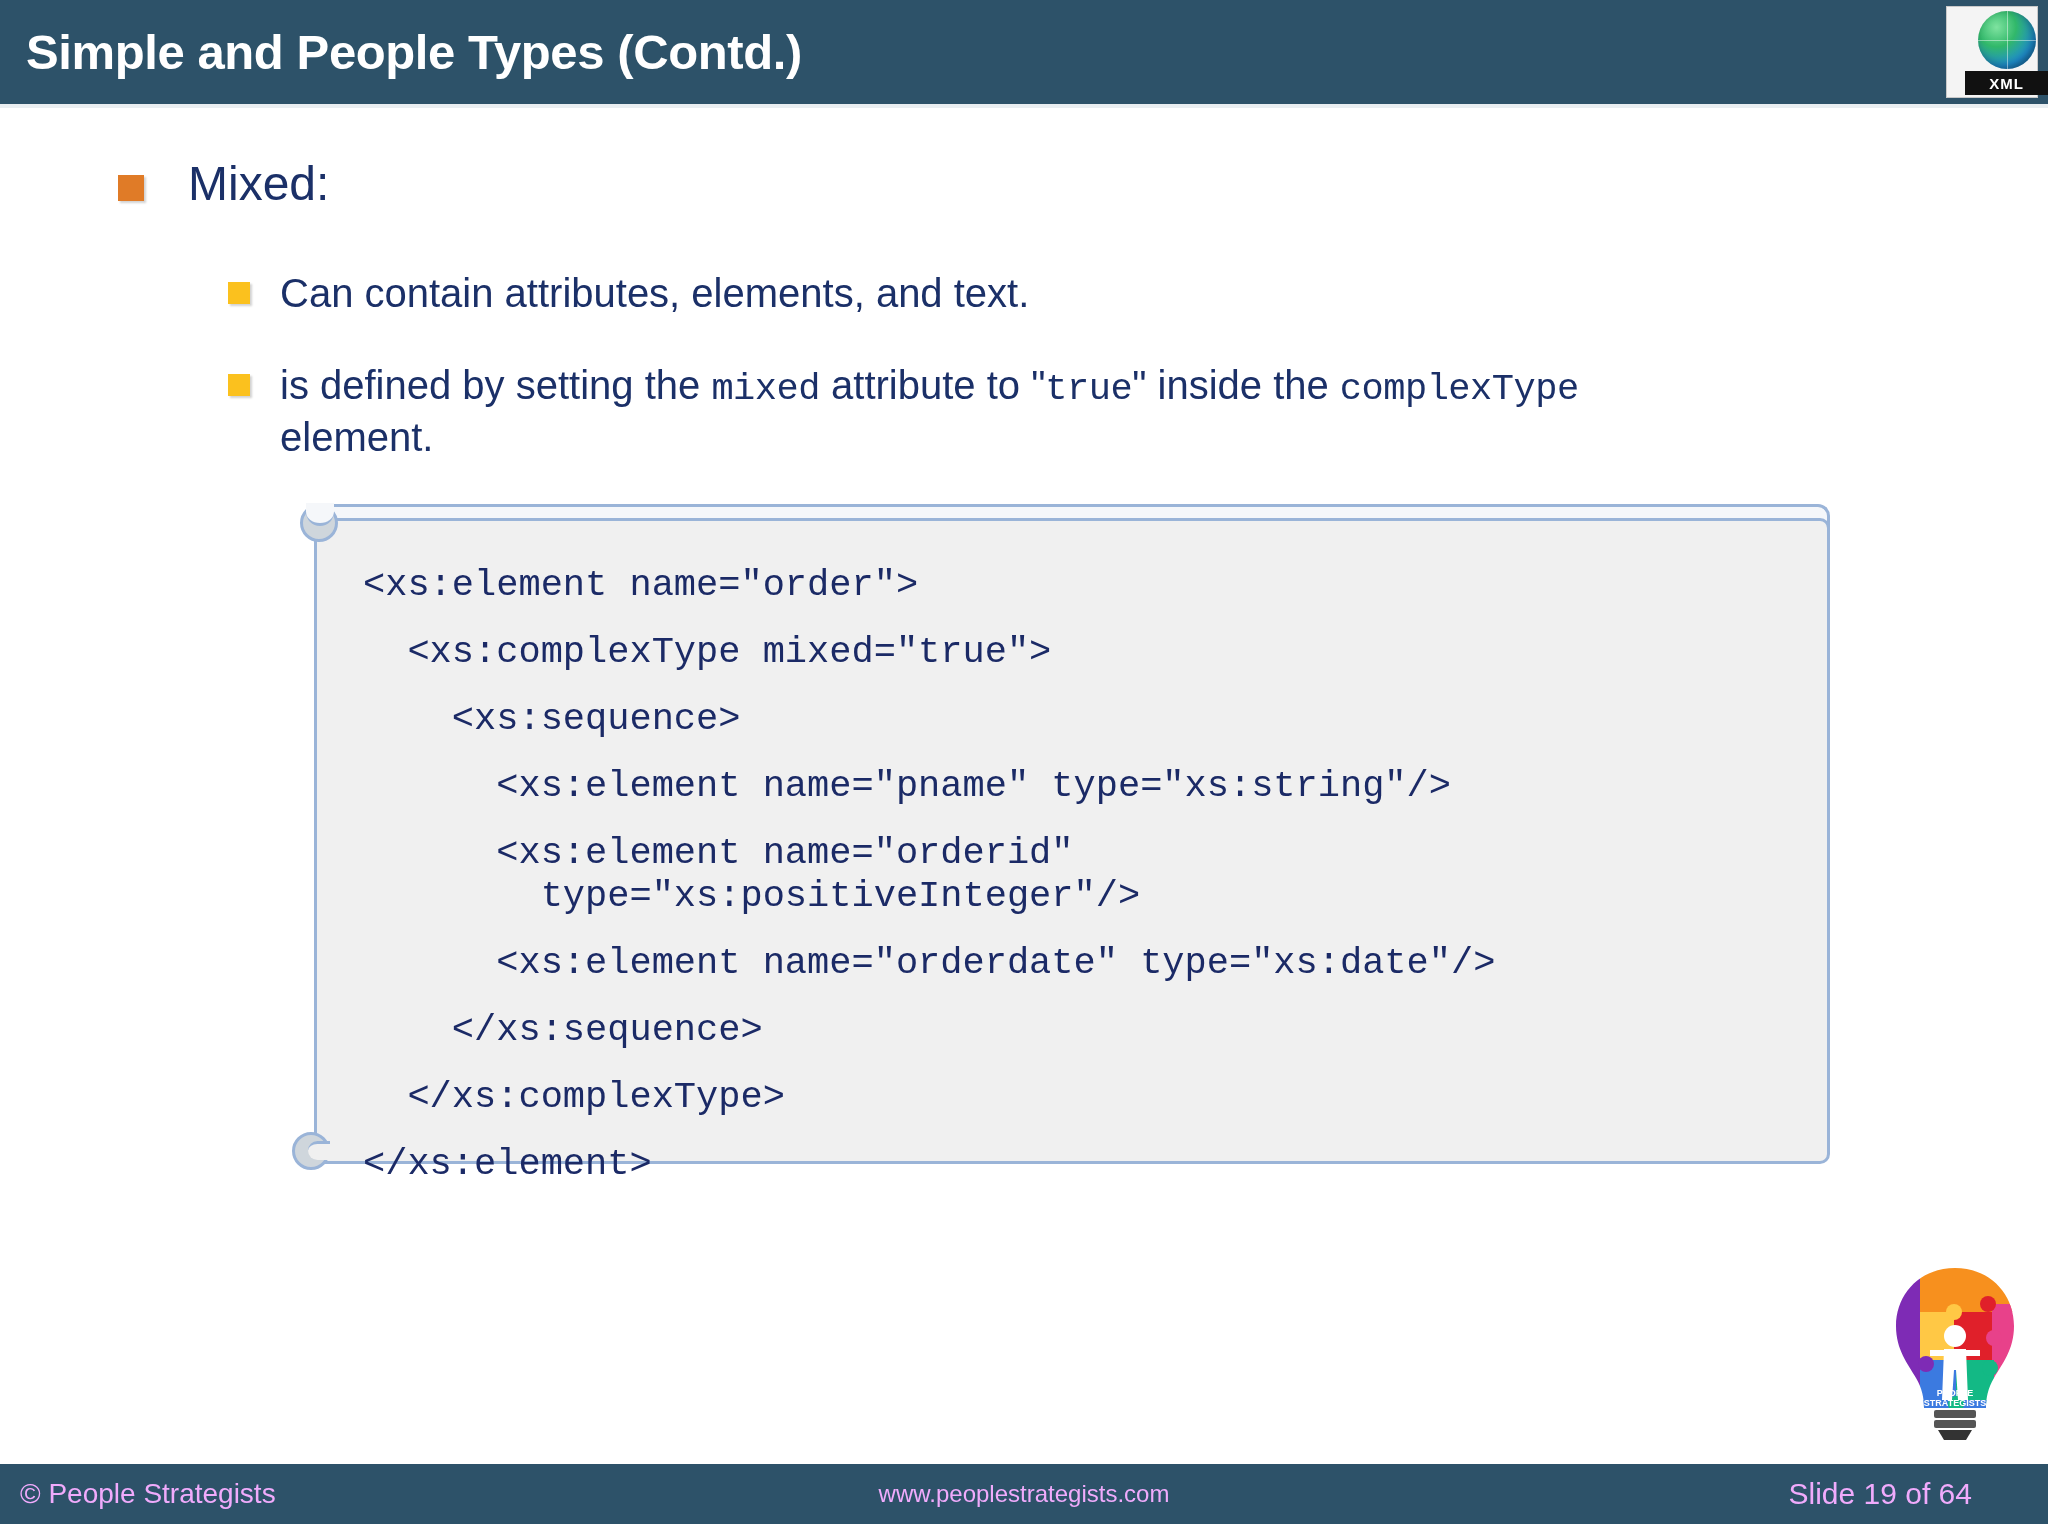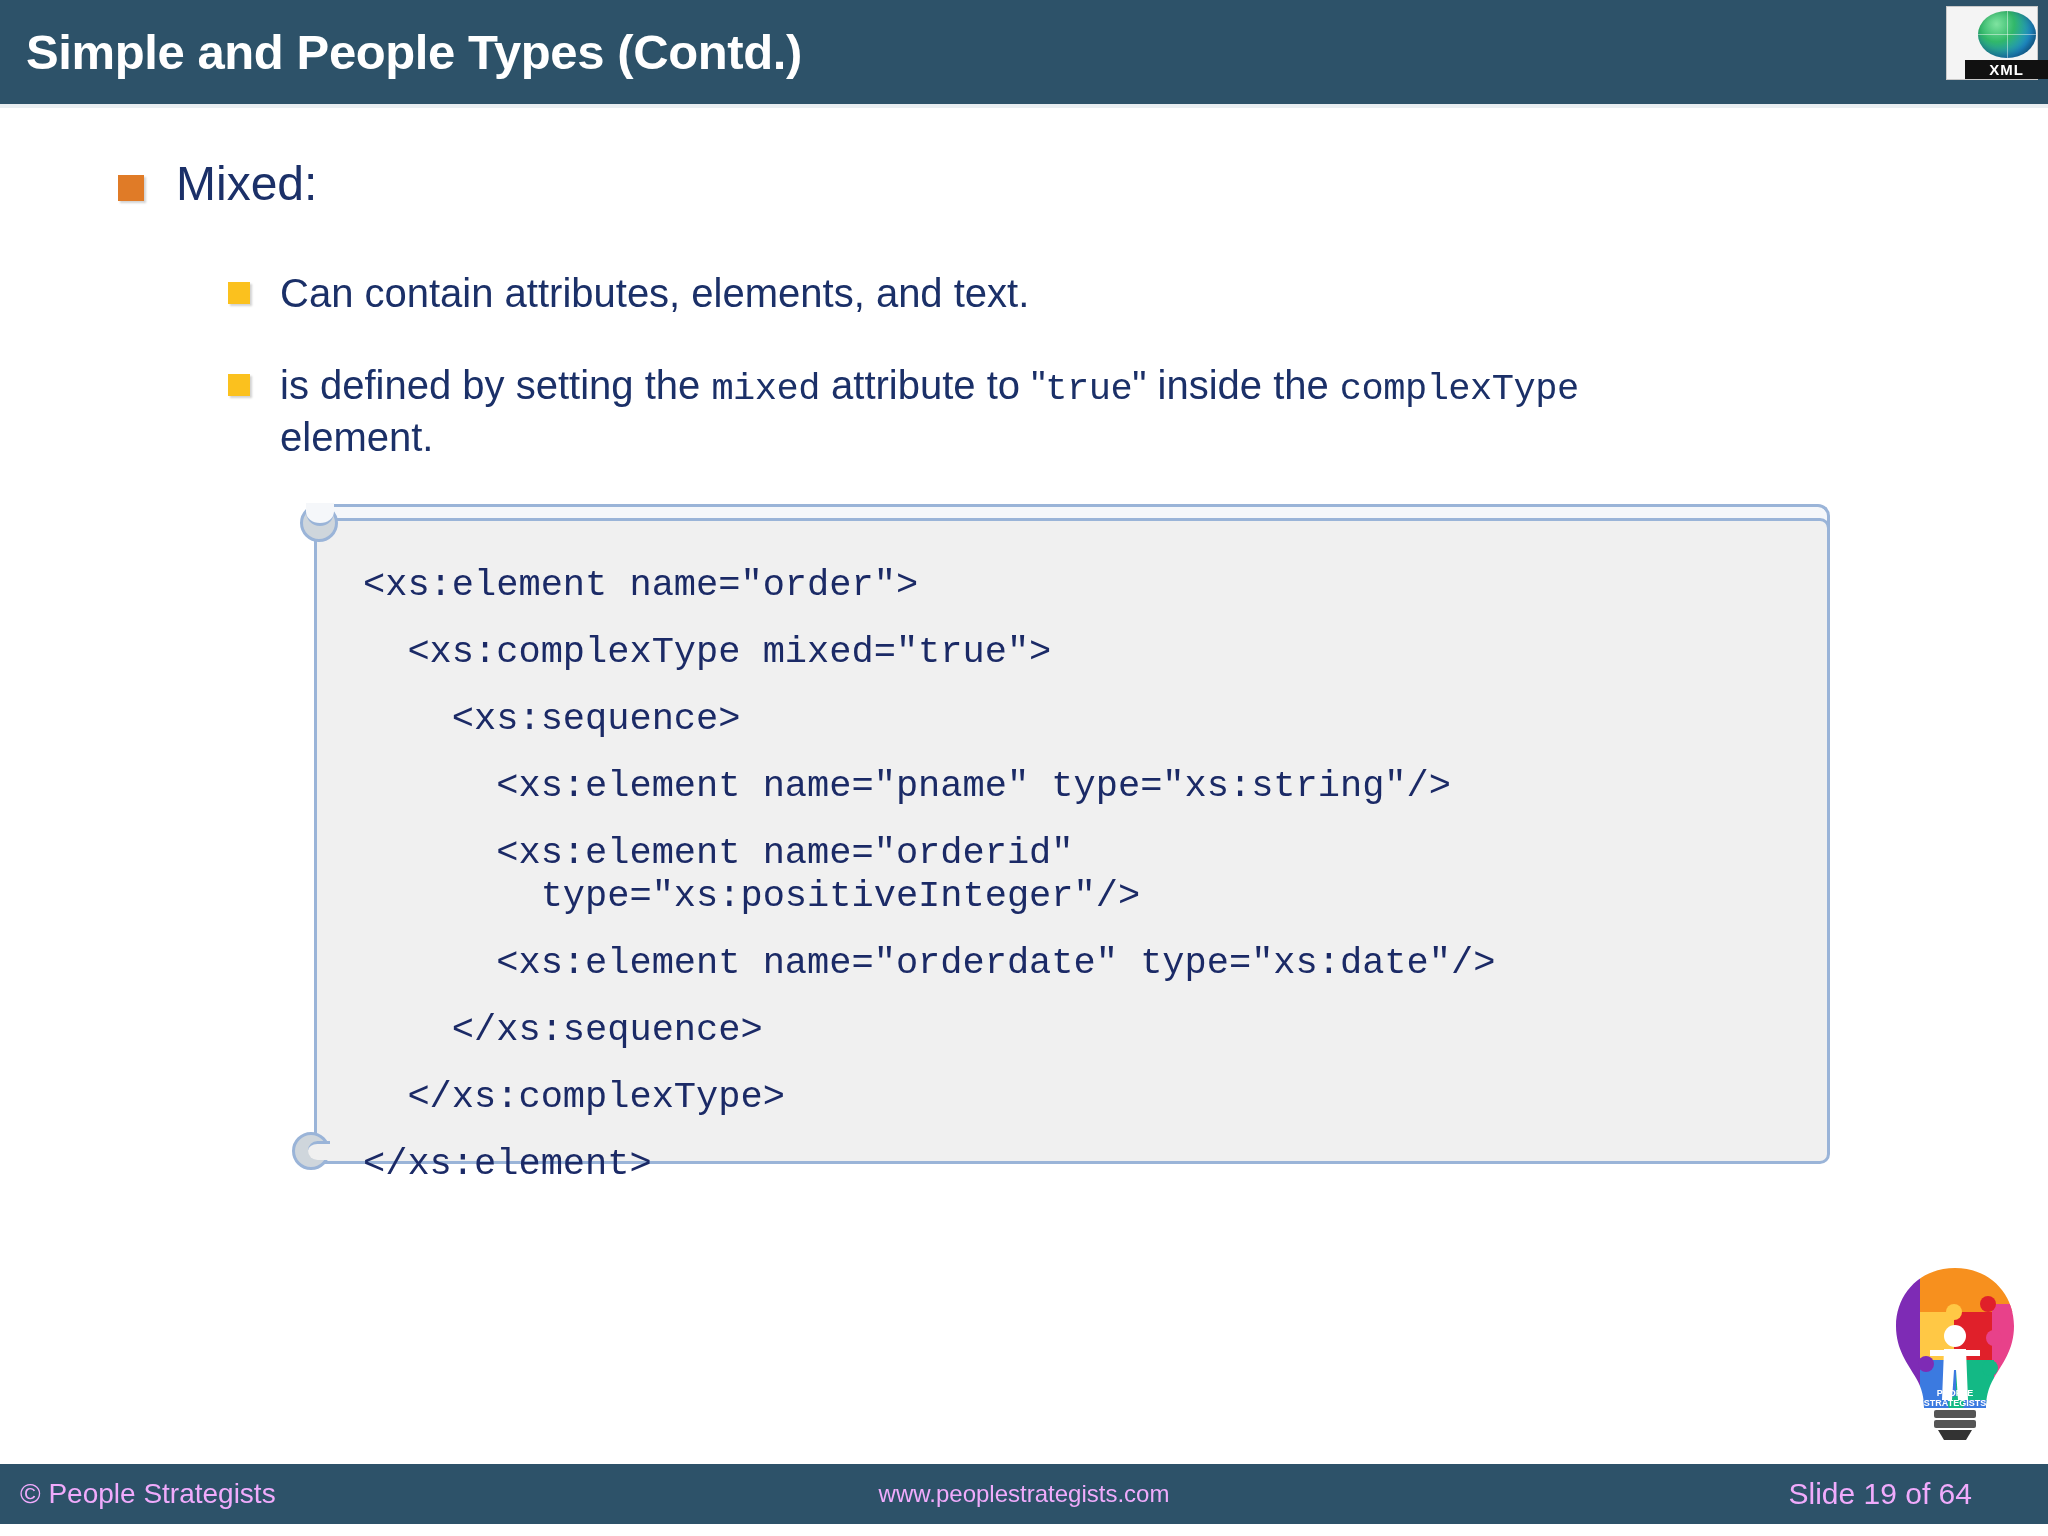--- a/index.html
+++ b/index.html
@@ -51,7 +51,7 @@
     right: 10px;
     top: 6px;
     width: 92px;
-    height: 74px;
+    height: 92px;
     background: #f4f4f4;
     border: 1px solid #c9c9c9;
     box-sizing: border-box;

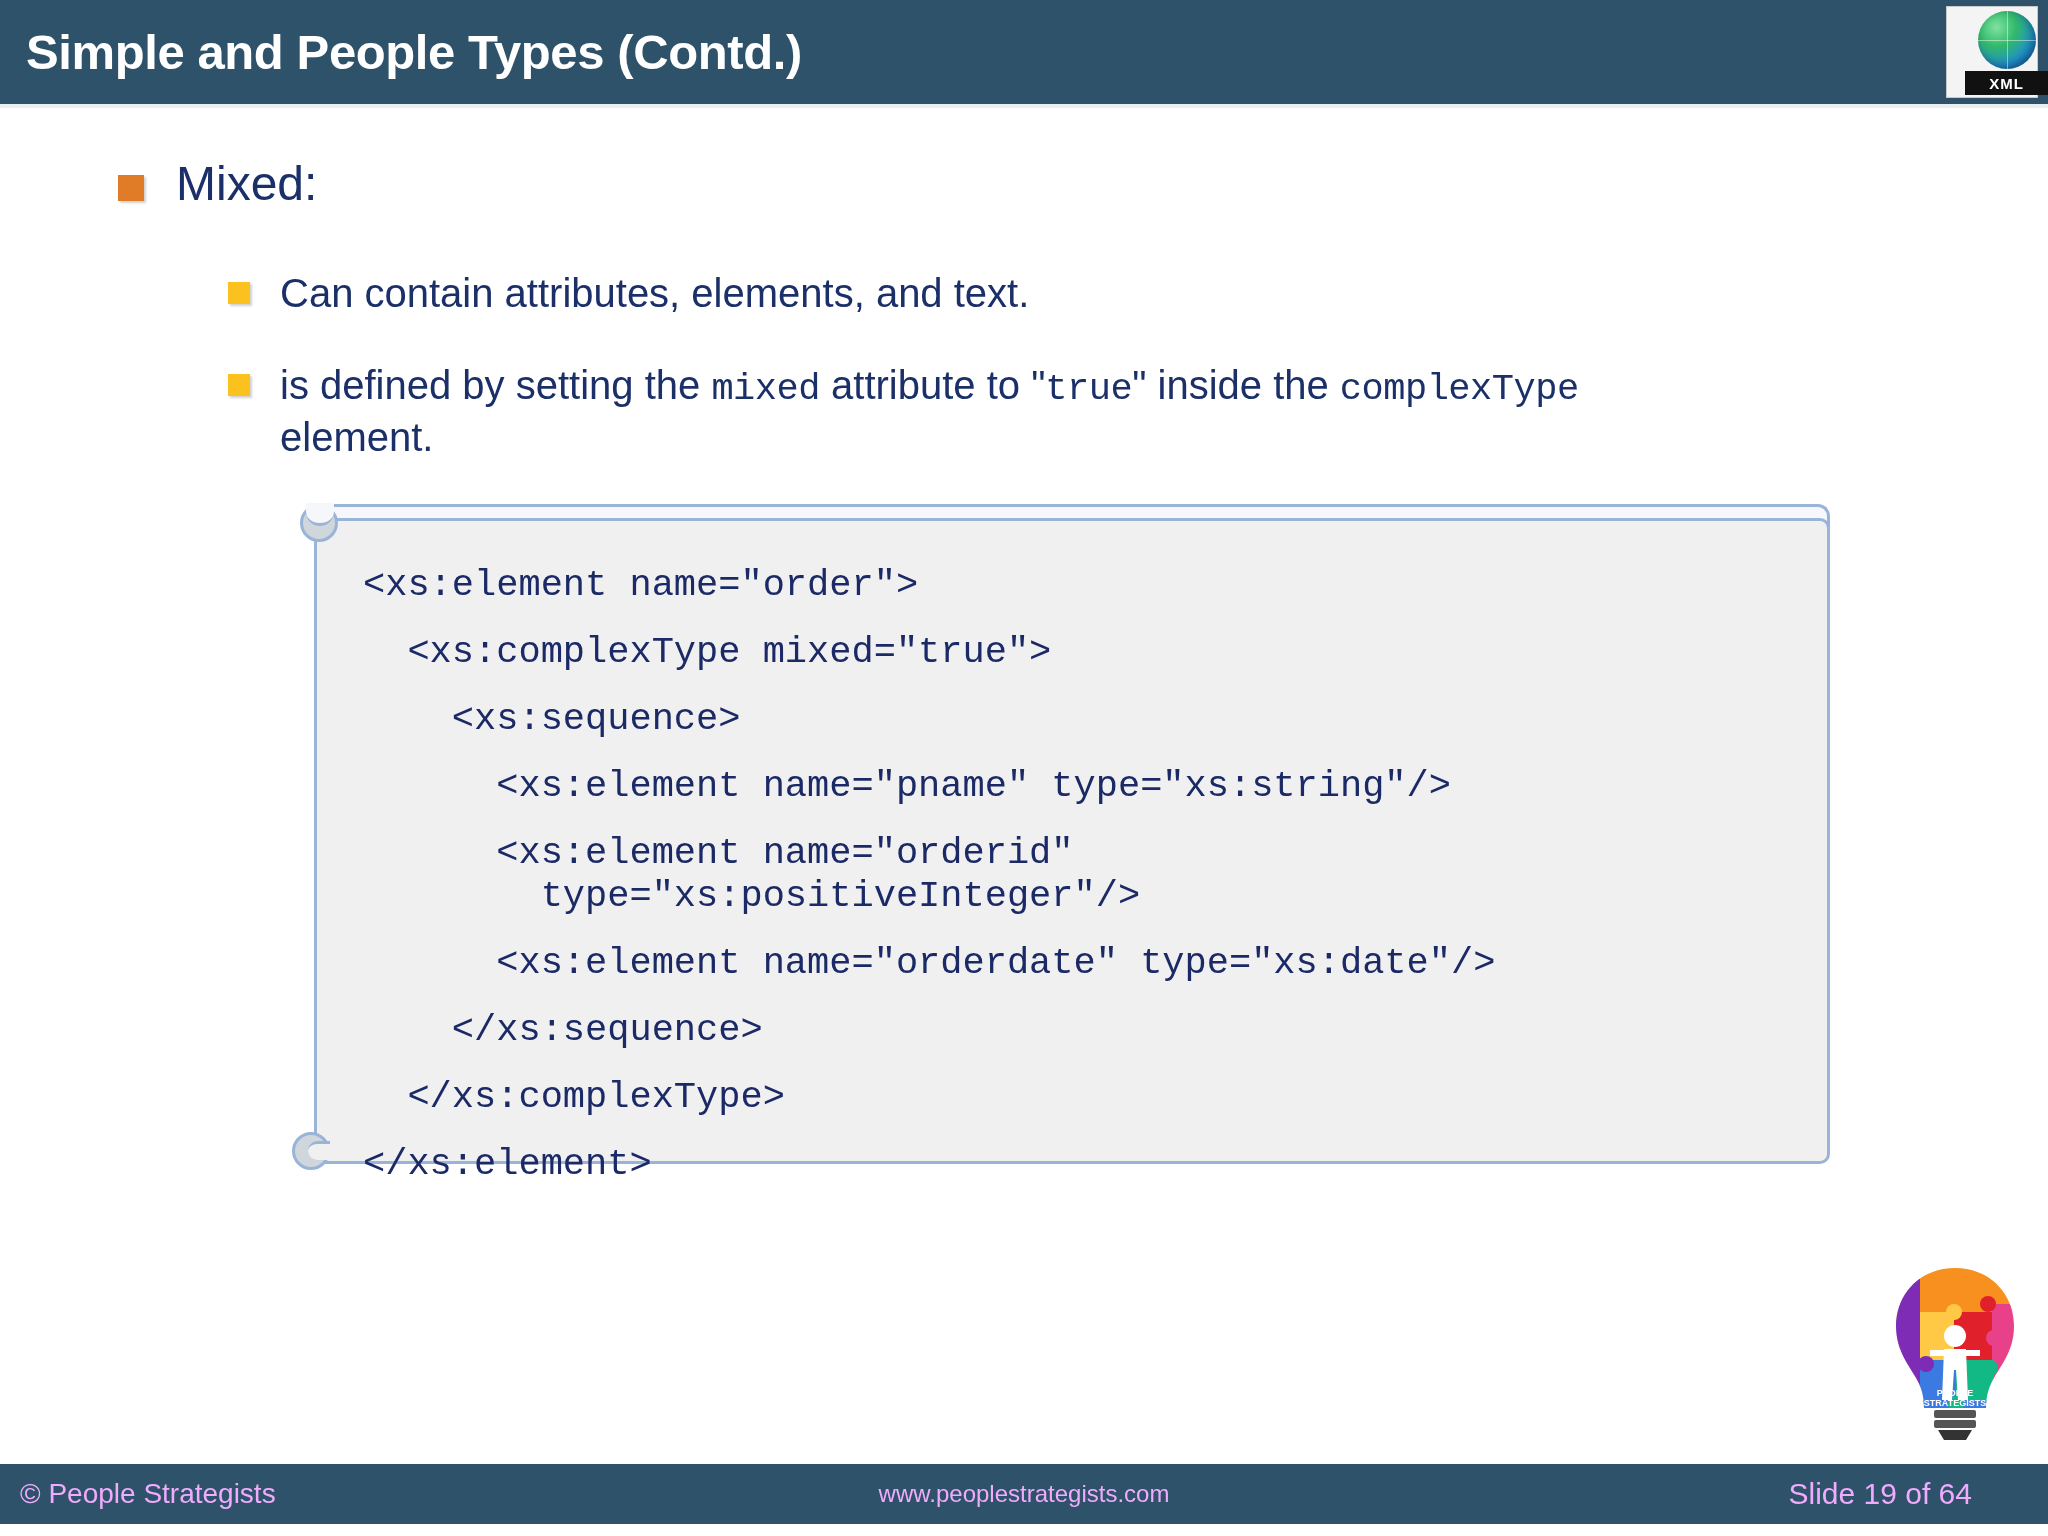--- a/index.html
+++ b/index.html
@@ -125,7 +125,7 @@
     box-shadow: 2px 2px 2px rgba(0,0,0,0.18);
   }
   .bullet-l1-text {
-    margin-left: 32px;
+    margin-left: 44px;
     color: #1b3068;
     font-size: 48px;
     line-height: 1.1;

